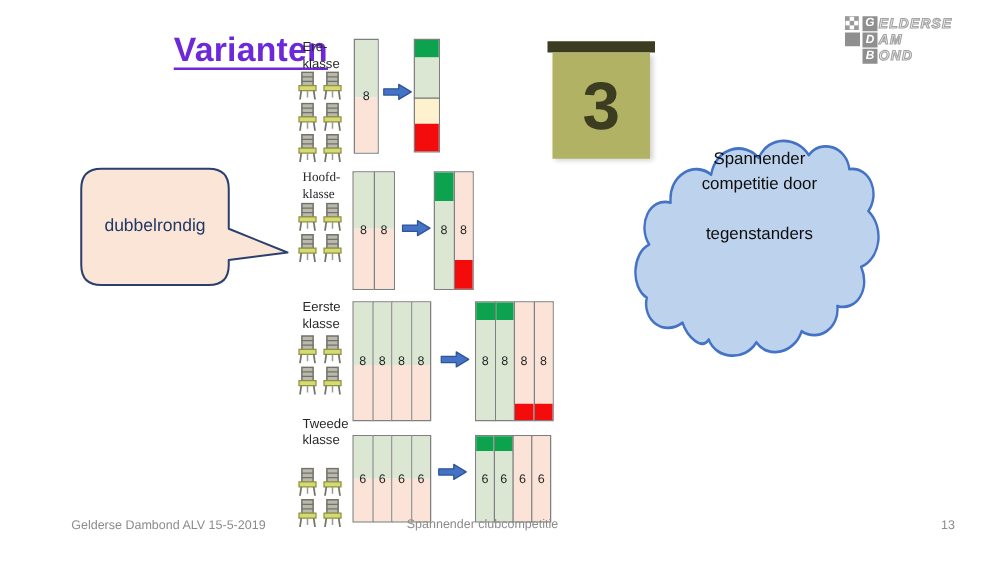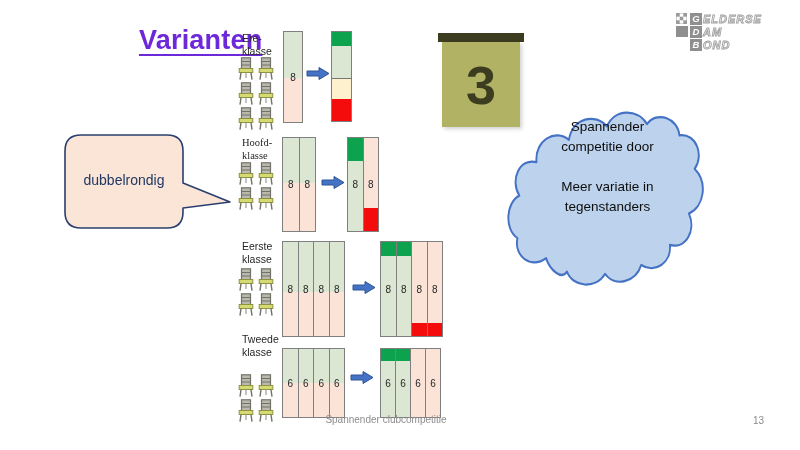--- a/index.html
+++ b/index.html
@@ -430,7 +430,6 @@
       <div class="line">Spannender</div>
       <div class="line">competitie door</div>
       <div class="line"></div>
-      <div class="line">Meer variatie in</div>
       <div class="line">tegenstanders</div>
     </div>
 

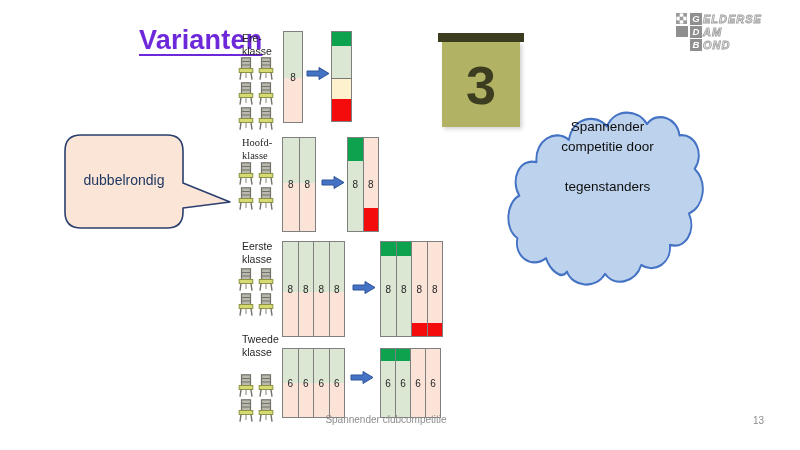--- a/index.html
+++ b/index.html
@@ -462,6 +462,7 @@
     </div>
   </div>
 
+  <div class="abs footer footer-left">Gelderse Dambond ALV 15-5-2019</div>
   <div class="abs footer footer-center">Spannender clubcompetitie</div>
   <div class="abs footer footer-page">13</div>
 

